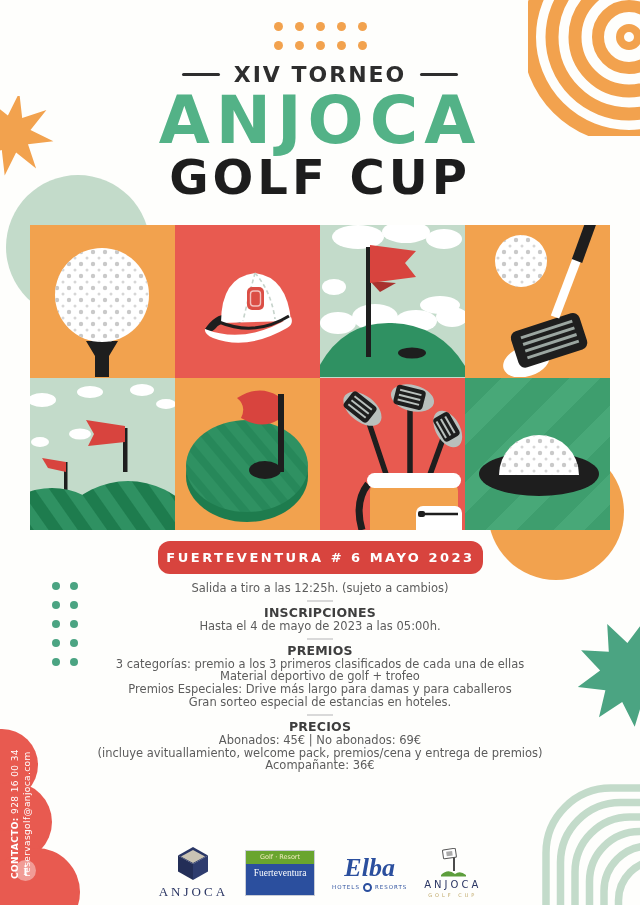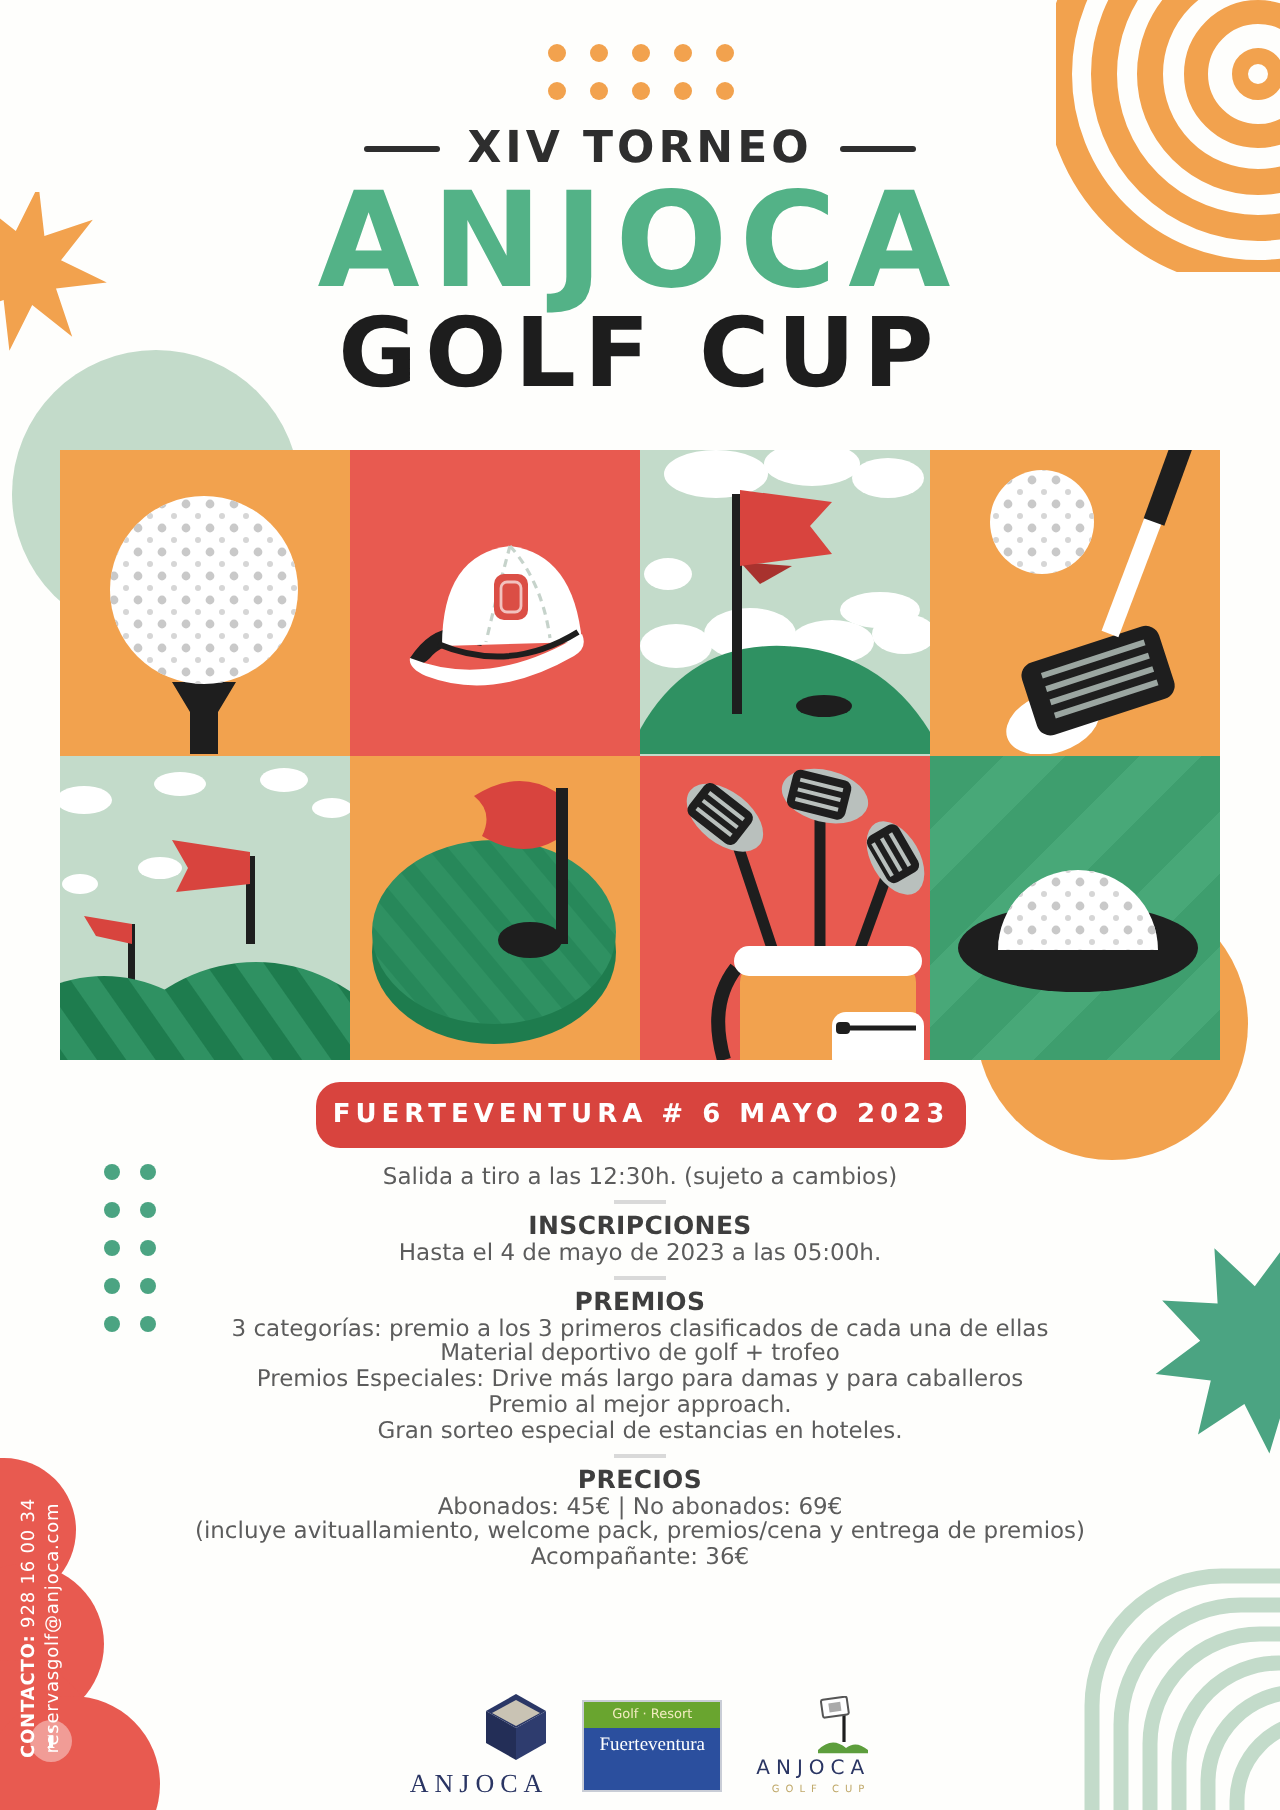--- a/index.html
+++ b/index.html
@@ -304,7 +304,7 @@
 
   <main class="sections">
     <section>
-      <p>Salida a tiro a las 12:30h. (sujeto a cambios)</p>
+      <p>Salida a tiro a las 12:25h. (sujeto a cambios)</p>
       <div class="sep"></div>
     </section>
     <section>

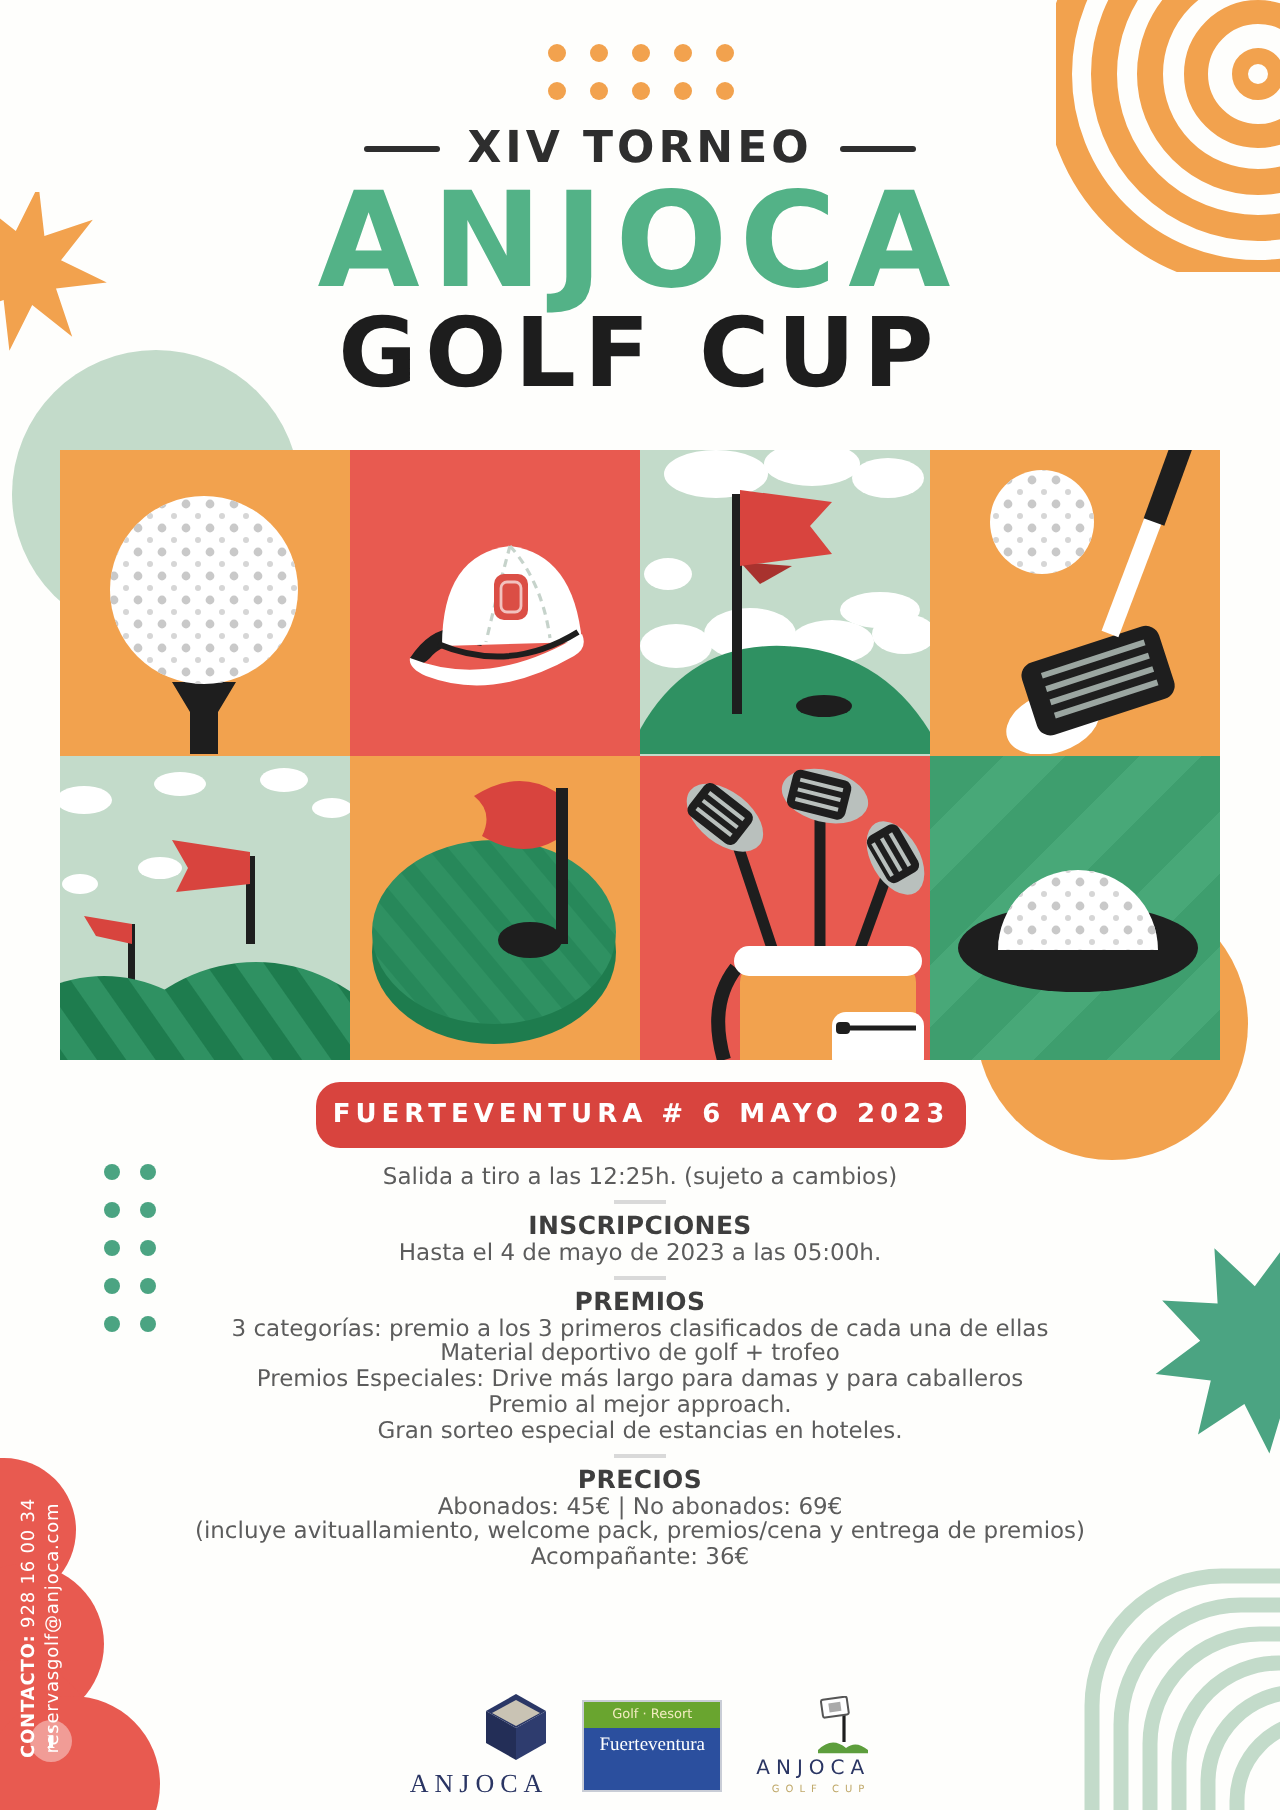--- a/index.html
+++ b/index.html
@@ -317,7 +317,6 @@
       <p>3 categorías: premio a los 3 primeros clasificados de cada una de ellas</p>
       <p>Material deportivo de golf + trofeo</p>
       <p>Premios Especiales: Drive más largo para damas y para caballeros</p>
-      <p>Premio al mejor approach.</p>
       <p>Gran sorteo especial de estancias en hoteles.</p>
       <div class="sep"></div>
     </section>

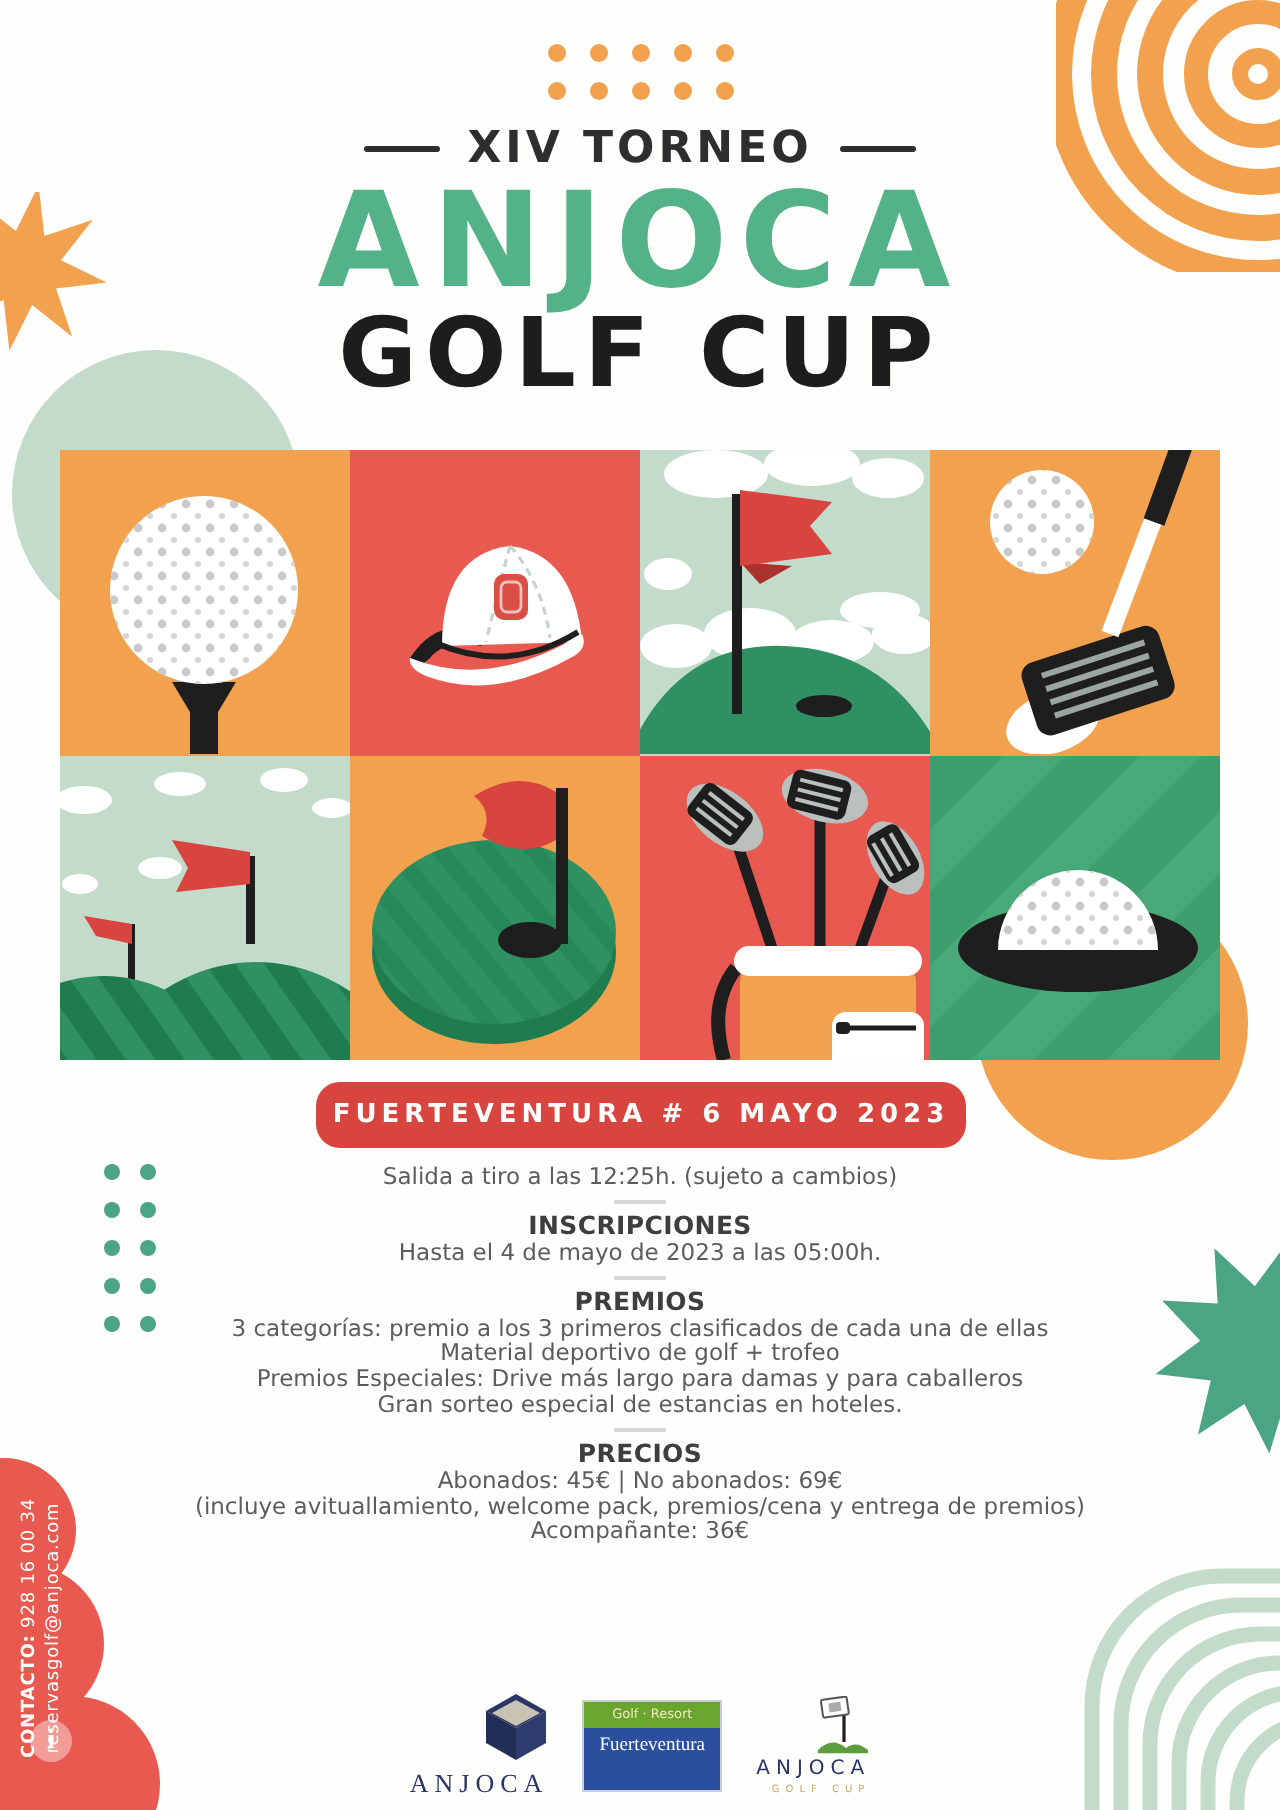--- a/index.html
+++ b/index.html
@@ -50,7 +50,7 @@
   
   .logos{position:absolute;left:150px;top:843px;width:340px;height:60px;display:flex;
          align-items:center;justify-content:center;gap:17px;z-index:3;}
-  .logo{display:flex;flex-direction:column;align-items:flex-end;}
+  .logo{display:flex;flex-direction:column;align-items:center;}
   .anjoca-label{font-family:"Liberation Serif",serif;font-size:13px;letter-spacing:3px;color:#2A3563;margin-top:3px;}
   .fv-box{width:68px;border:1px solid #C9CDD6;background:#fff;}
   .fv-top{background:var(--logo-green);color:#F3ECC0;font-size:6.5px;text-align:center;line-height:13px;height:13px;}

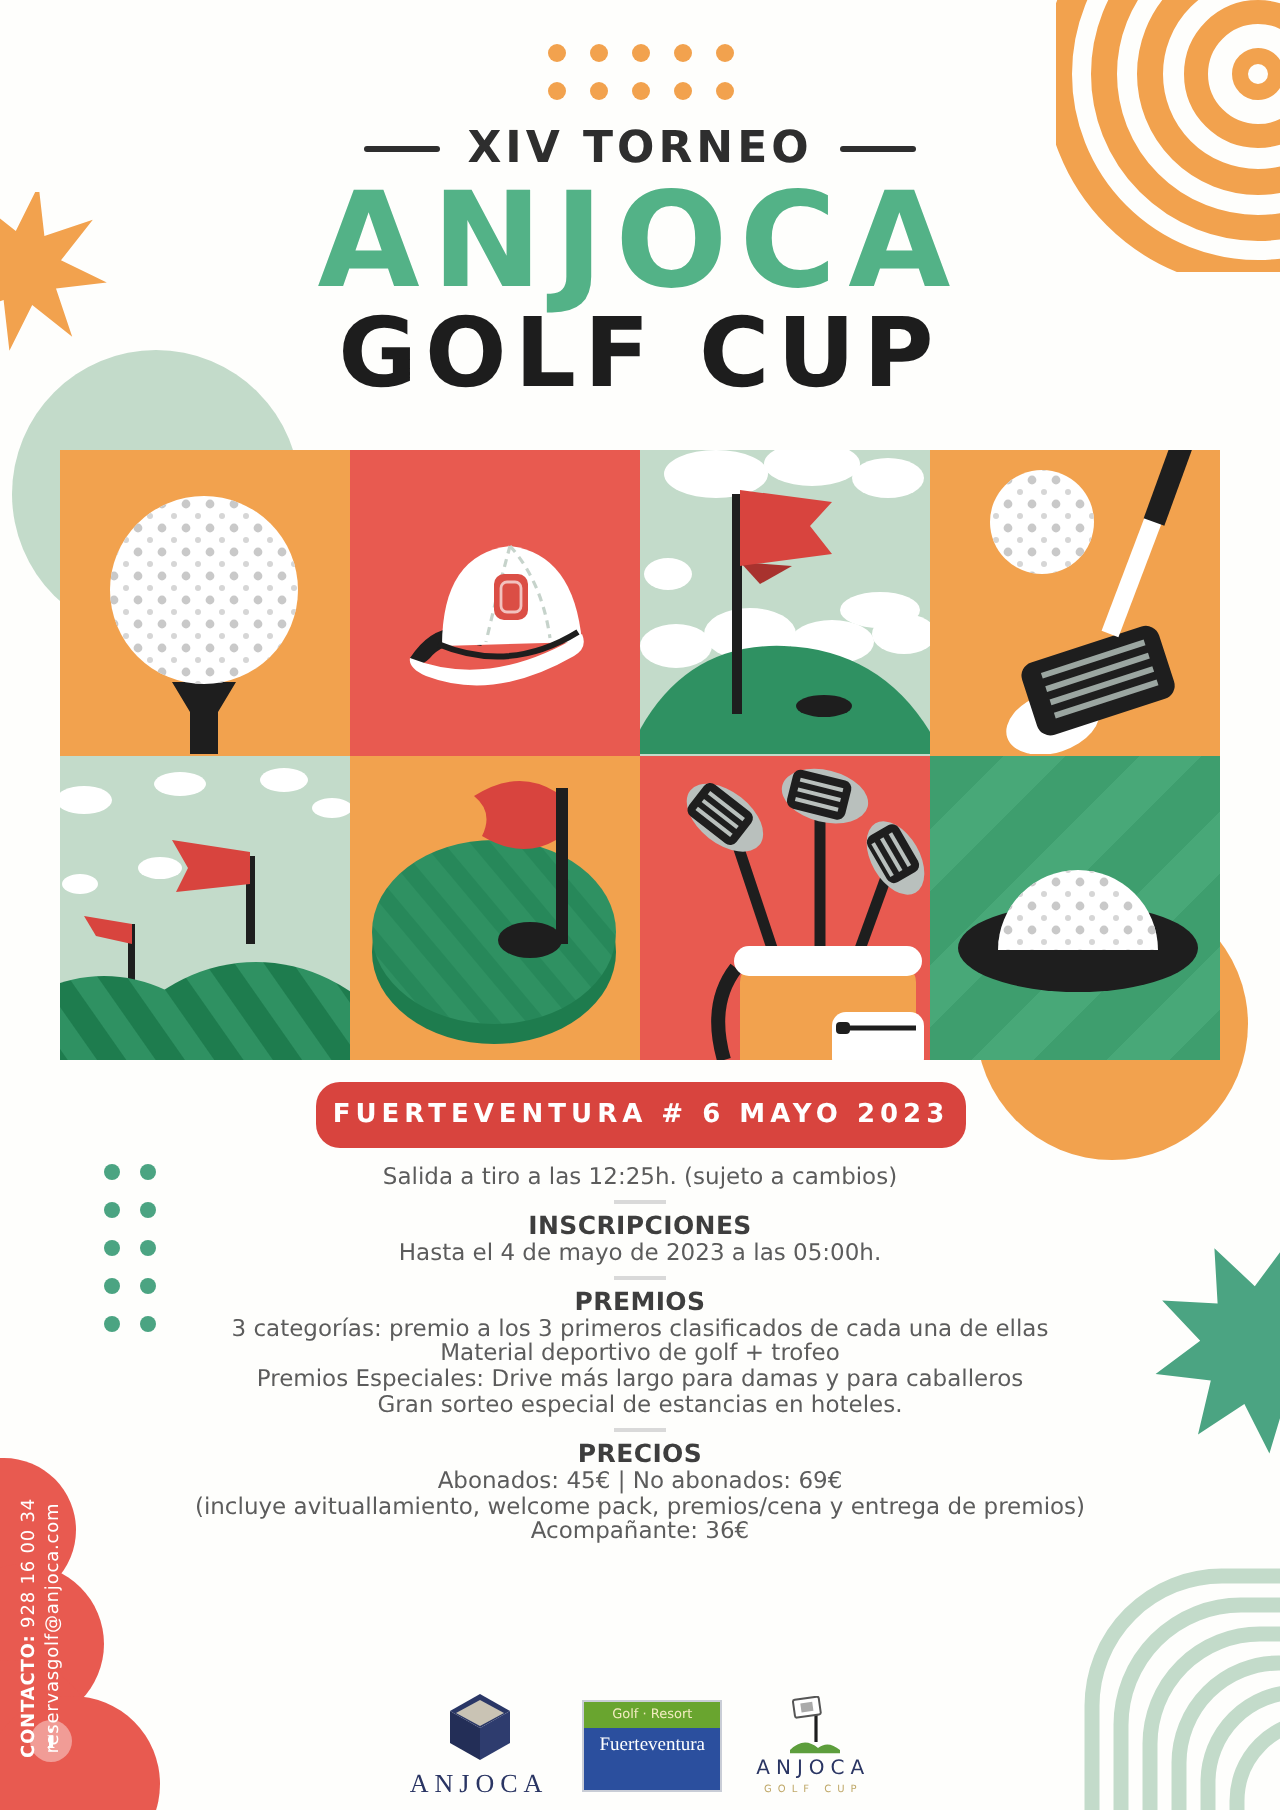--- a/index.html
+++ b/index.html
@@ -359,6 +359,14 @@
       </div>
     </div>
     <div class="logo">
+      <span class="elba-script">Elba</span>
+      <span class="elba-sub">
+        <span>HOTELS</span>
+        <span class="elba-dot"></span>
+        <span>RESORTS</span>
+      </span>
+    </div>
+    <div class="logo">
       <svg width="28" height="29" viewBox="0 0 28 29">
         <line x1="15" y1="3" x2="15" y2="23" stroke="#1E1E1E" stroke-width="1.6"></line>
         <g transform="rotate(-8 11 6)">

